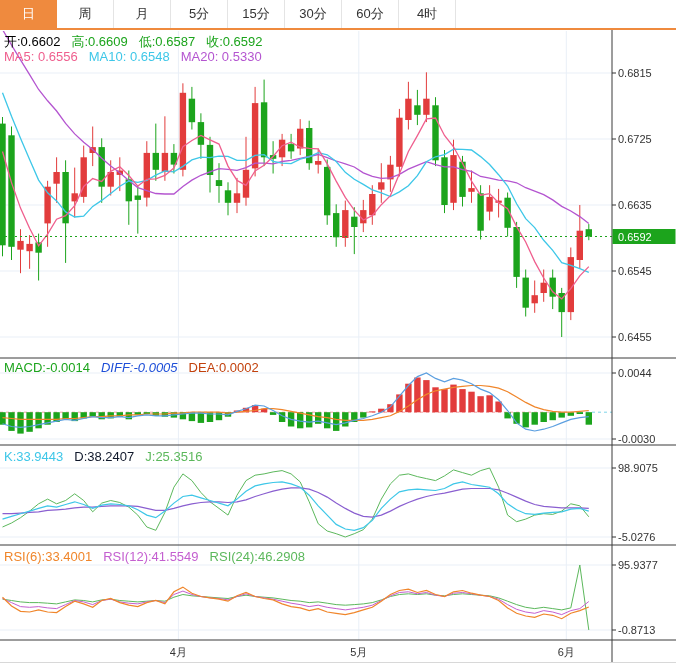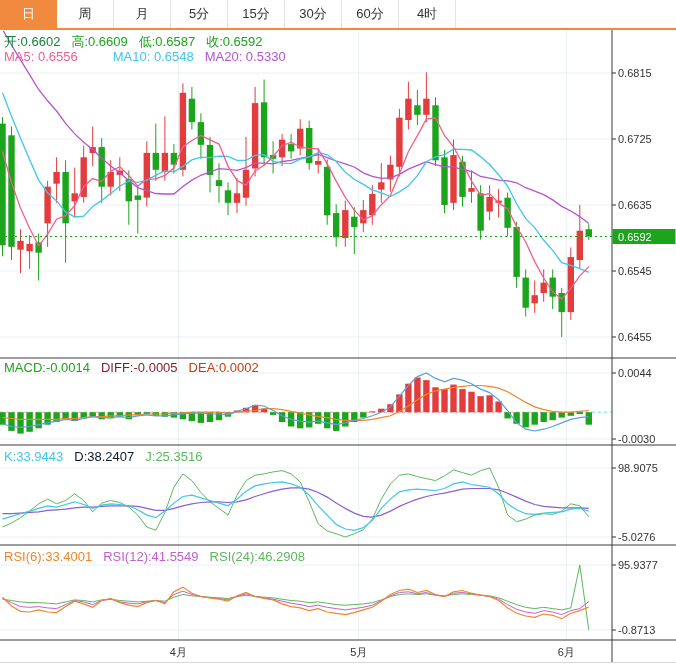--- a/index.html
+++ b/index.html
@@ -323,7 +323,7 @@
     </g>
   </svg>
 
-<div class="legend" style="left:4px;top:33px;" id="leg-ohlc"><span style="color: #15803d;">开:0.6602</span><span style="color: rgb(28, 164, 28);">高:0.6609</span><span style="color: rgb(28, 164, 28);">低:0.6587</span><span style="color: rgb(28, 164, 28);">收:0.6592</span></div>
+<div class="legend" style="left:4px;top:33px;" id="leg-ohlc"><span style="color: #000000;">开:0.6602</span><span style="color: rgb(28, 164, 28);">高:0.6609</span><span style="color: rgb(28, 164, 28);">低:0.6587</span><span style="color: rgb(28, 164, 28);">收:0.6592</span></div>
 <div class="legend" style="left:4px;top:49px;" id="leg-ma"><span style="color: rgb(239, 95, 142); text-align: right;">MA5: 0.6556</span><span style="color: rgb(62, 199, 232); margin-left: 24px;">MA10: 0.6548</span><span style="color: rgb(180, 85, 208);">MA20: 0.5330</span></div>
 <div class="legend" style="left:4px;top:360px;" id="leg-macd"><span style="color: rgb(28, 164, 28); margin-top: 8px;">MACD:-0.0014</span><span style="color: #7f1d1d;">DIFF:-0.0005</span><span style="color: #c2410c;">DEA:0.0002</span></div>
 <div class="legend" style="left:4px;top:449px;" id="leg-kdj"><span style="color: rgb(62, 199, 232);">K:33.9443</span><span style="color: #0f172a;">D:38.2407</span><span style="color: rgb(92, 184, 92); margin-top: 44px;">J:25.3516</span></div>

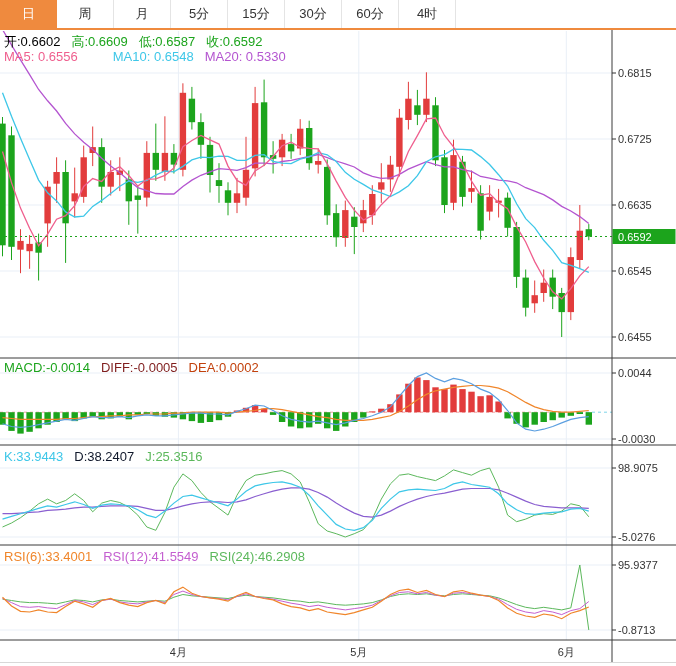--- a/index.html
+++ b/index.html
@@ -324,7 +324,7 @@
   </svg>
 
 <div class="legend" style="left:4px;top:33px;" id="leg-ohlc"><span style="color: #000000;">开:0.6602</span><span style="color: rgb(28, 164, 28);">高:0.6609</span><span style="color: rgb(28, 164, 28);">低:0.6587</span><span style="color: rgb(28, 164, 28);">收:0.6592</span></div>
-<div class="legend" style="left:4px;top:49px;" id="leg-ma"><span style="color: rgb(239, 95, 142); text-align: right;">MA5: 0.6556</span><span style="color: rgb(62, 199, 232); margin-left: 24px;">MA10: 0.6548</span><span style="color: rgb(180, 85, 208);">MA20: 0.5330</span></div>
+<div class="legend" style="left:4px;top:49px;" id="leg-ma"><span style="color: rgb(239, 95, 142); text-align: right;">MA5: 0.6556</span><span style="color: rgb(62, 199, 232);">MA10: 0.6548</span><span style="color: rgb(180, 85, 208);">MA20: 0.5330</span></div>
 <div class="legend" style="left:4px;top:360px;" id="leg-macd"><span style="color: rgb(28, 164, 28); margin-top: 8px;">MACD:-0.0014</span><span style="color: #7f1d1d;">DIFF:-0.0005</span><span style="color: #c2410c;">DEA:0.0002</span></div>
 <div class="legend" style="left:4px;top:449px;" id="leg-kdj"><span style="color: rgb(62, 199, 232);">K:33.9443</span><span style="color: #0f172a;">D:38.2407</span><span style="color: rgb(92, 184, 92); margin-top: 44px;">J:25.3516</span></div>
 <div class="legend" style="left:4px;top:549px;" id="leg-rsi"><span style="color: rgb(240, 134, 43);">RSI(6):33.4001</span><span style="color: rgb(196, 95, 208);">RSI(12):41.5549</span><span style="color: rgb(92, 184, 92);">RSI(24):46.2908</span></div>

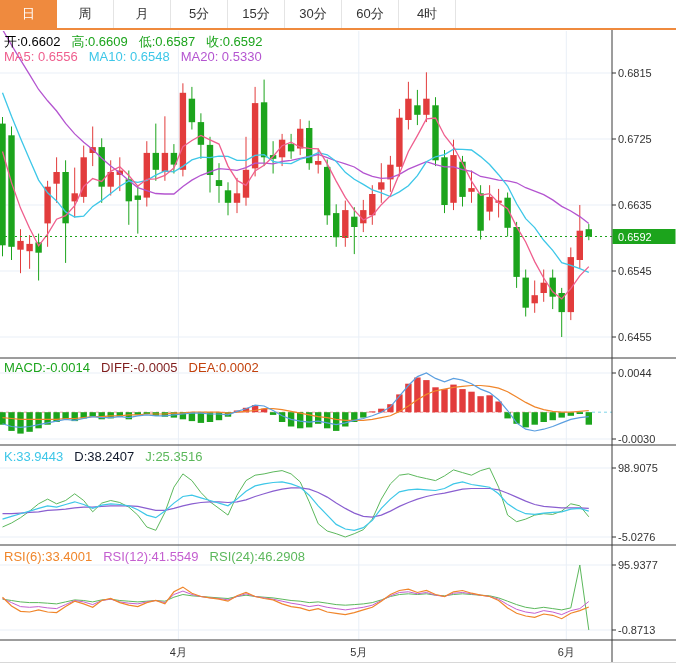--- a/index.html
+++ b/index.html
@@ -325,7 +325,7 @@
 
 <div class="legend" style="left:4px;top:33px;" id="leg-ohlc"><span style="color: #000000;">开:0.6602</span><span style="color: rgb(28, 164, 28);">高:0.6609</span><span style="color: rgb(28, 164, 28);">低:0.6587</span><span style="color: rgb(28, 164, 28);">收:0.6592</span></div>
 <div class="legend" style="left:4px;top:49px;" id="leg-ma"><span style="color: rgb(239, 95, 142); text-align: right;">MA5: 0.6556</span><span style="color: rgb(62, 199, 232);">MA10: 0.6548</span><span style="color: rgb(180, 85, 208);">MA20: 0.5330</span></div>
-<div class="legend" style="left:4px;top:360px;" id="leg-macd"><span style="color: rgb(28, 164, 28); margin-top: 8px;">MACD:-0.0014</span><span style="color: #7f1d1d;">DIFF:-0.0005</span><span style="color: #c2410c;">DEA:0.0002</span></div>
+<div class="legend" style="left:4px;top:360px;" id="leg-macd"><span style="color: rgb(28, 164, 28); margin-top: 8px;">MACD:-0.0014</span><span style="color: #1d4ed8; font-style: italic;">DIFF:-0.0005</span><span style="color: #c2410c;">DEA:0.0002</span></div>
 <div class="legend" style="left:4px;top:449px;" id="leg-kdj"><span style="color: rgb(62, 199, 232);">K:33.9443</span><span style="color: #0f172a;">D:38.2407</span><span style="color: rgb(92, 184, 92); margin-top: 44px;">J:25.3516</span></div>
 <div class="legend" style="left:4px;top:549px;" id="leg-rsi"><span style="color: rgb(240, 134, 43);">RSI(6):33.4001</span><span style="color: rgb(196, 95, 208);">RSI(12):41.5549</span><span style="color: rgb(92, 184, 92);">RSI(24):46.2908</span></div>
 

